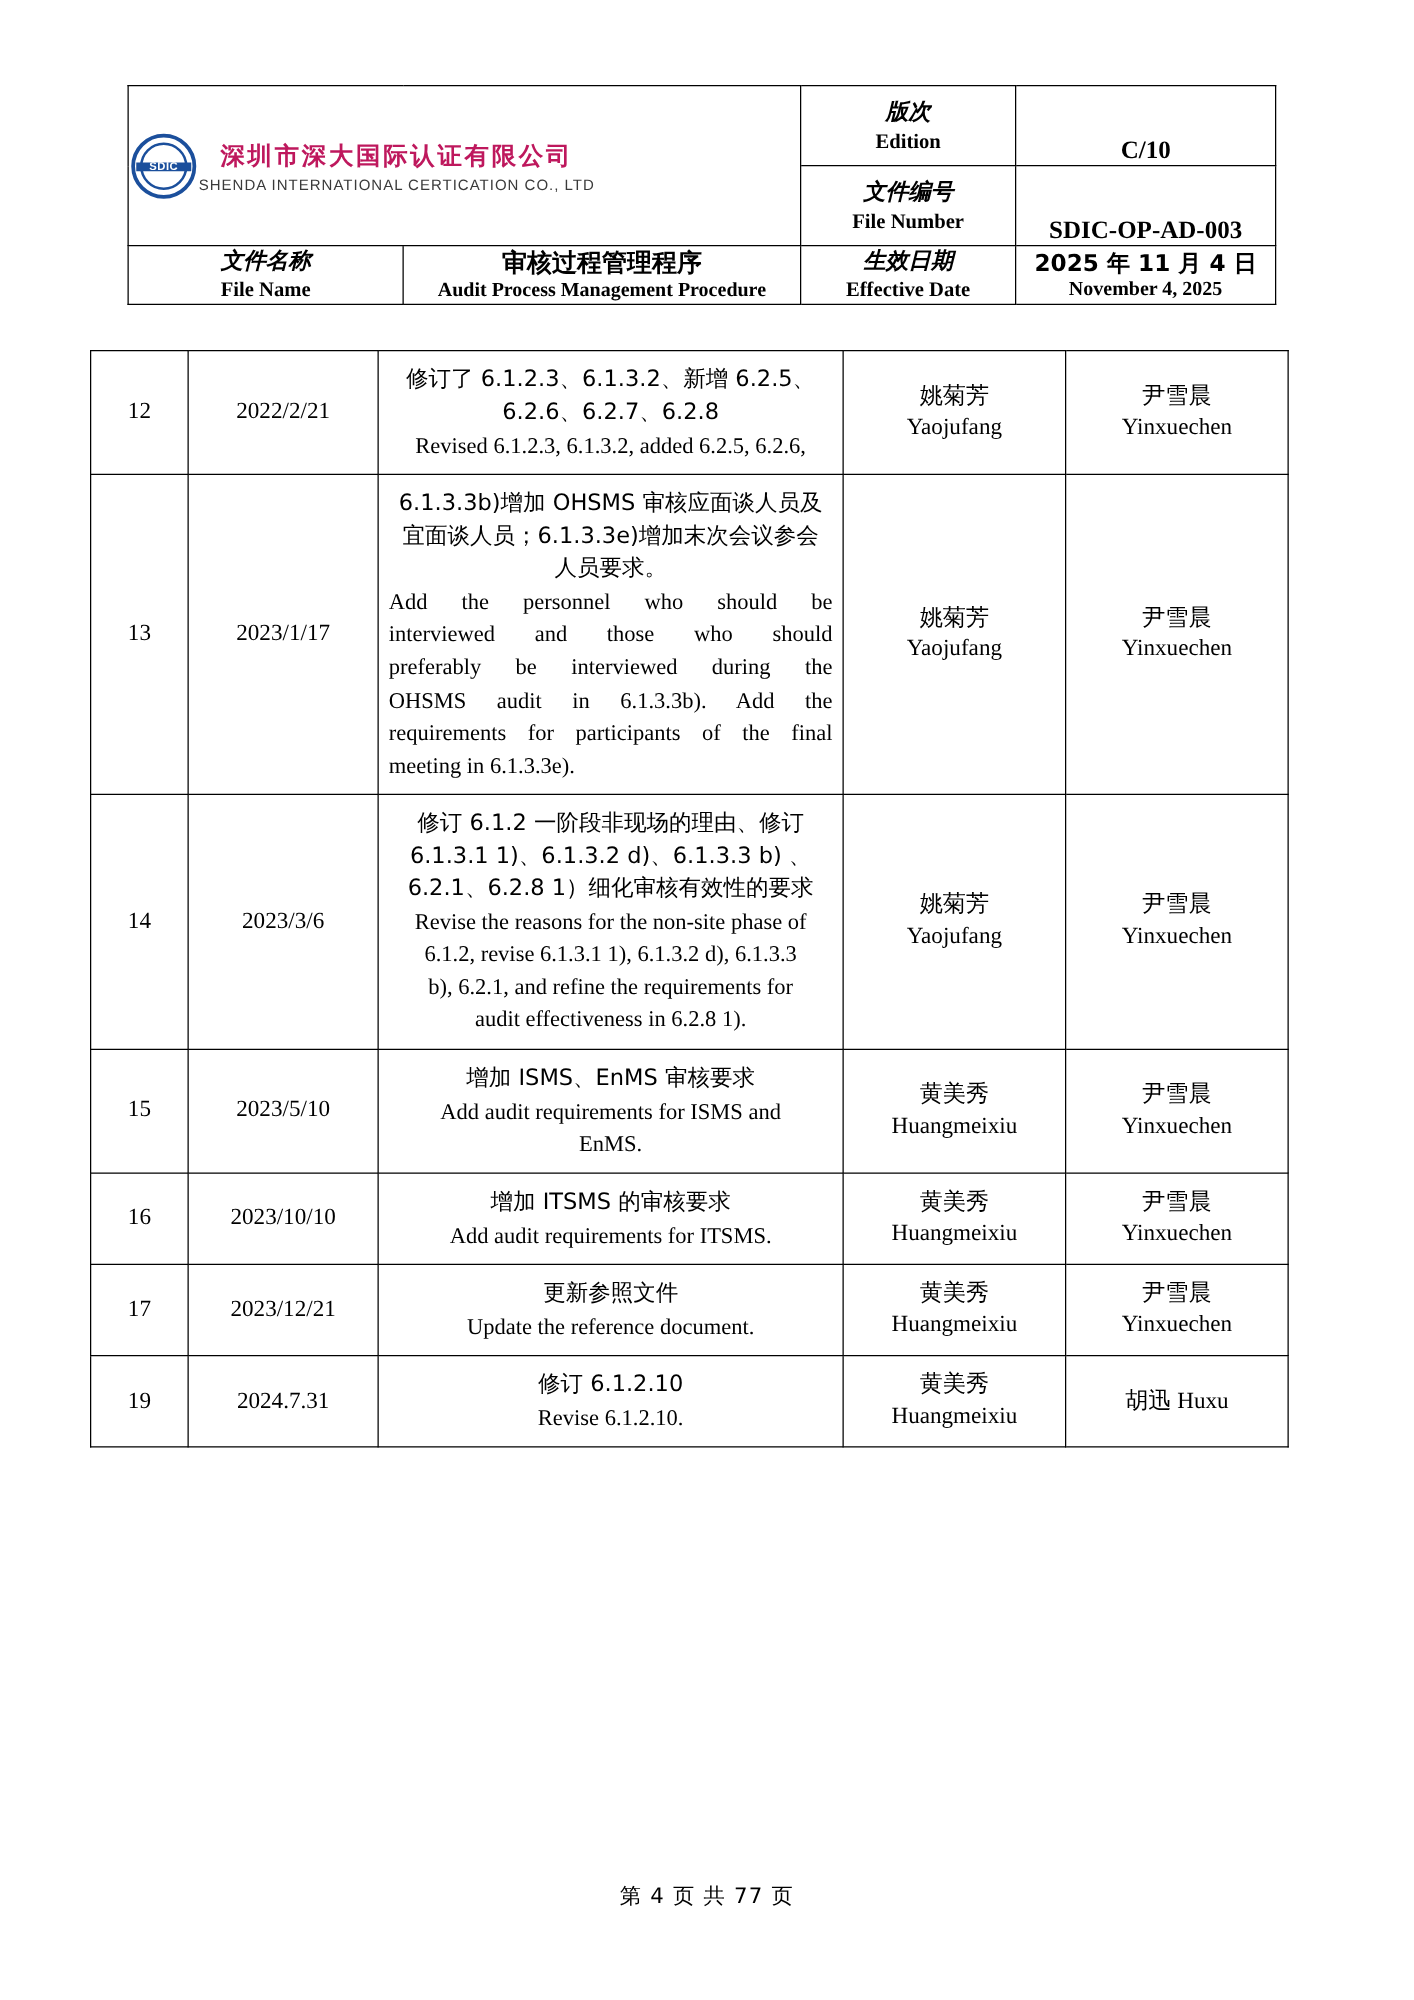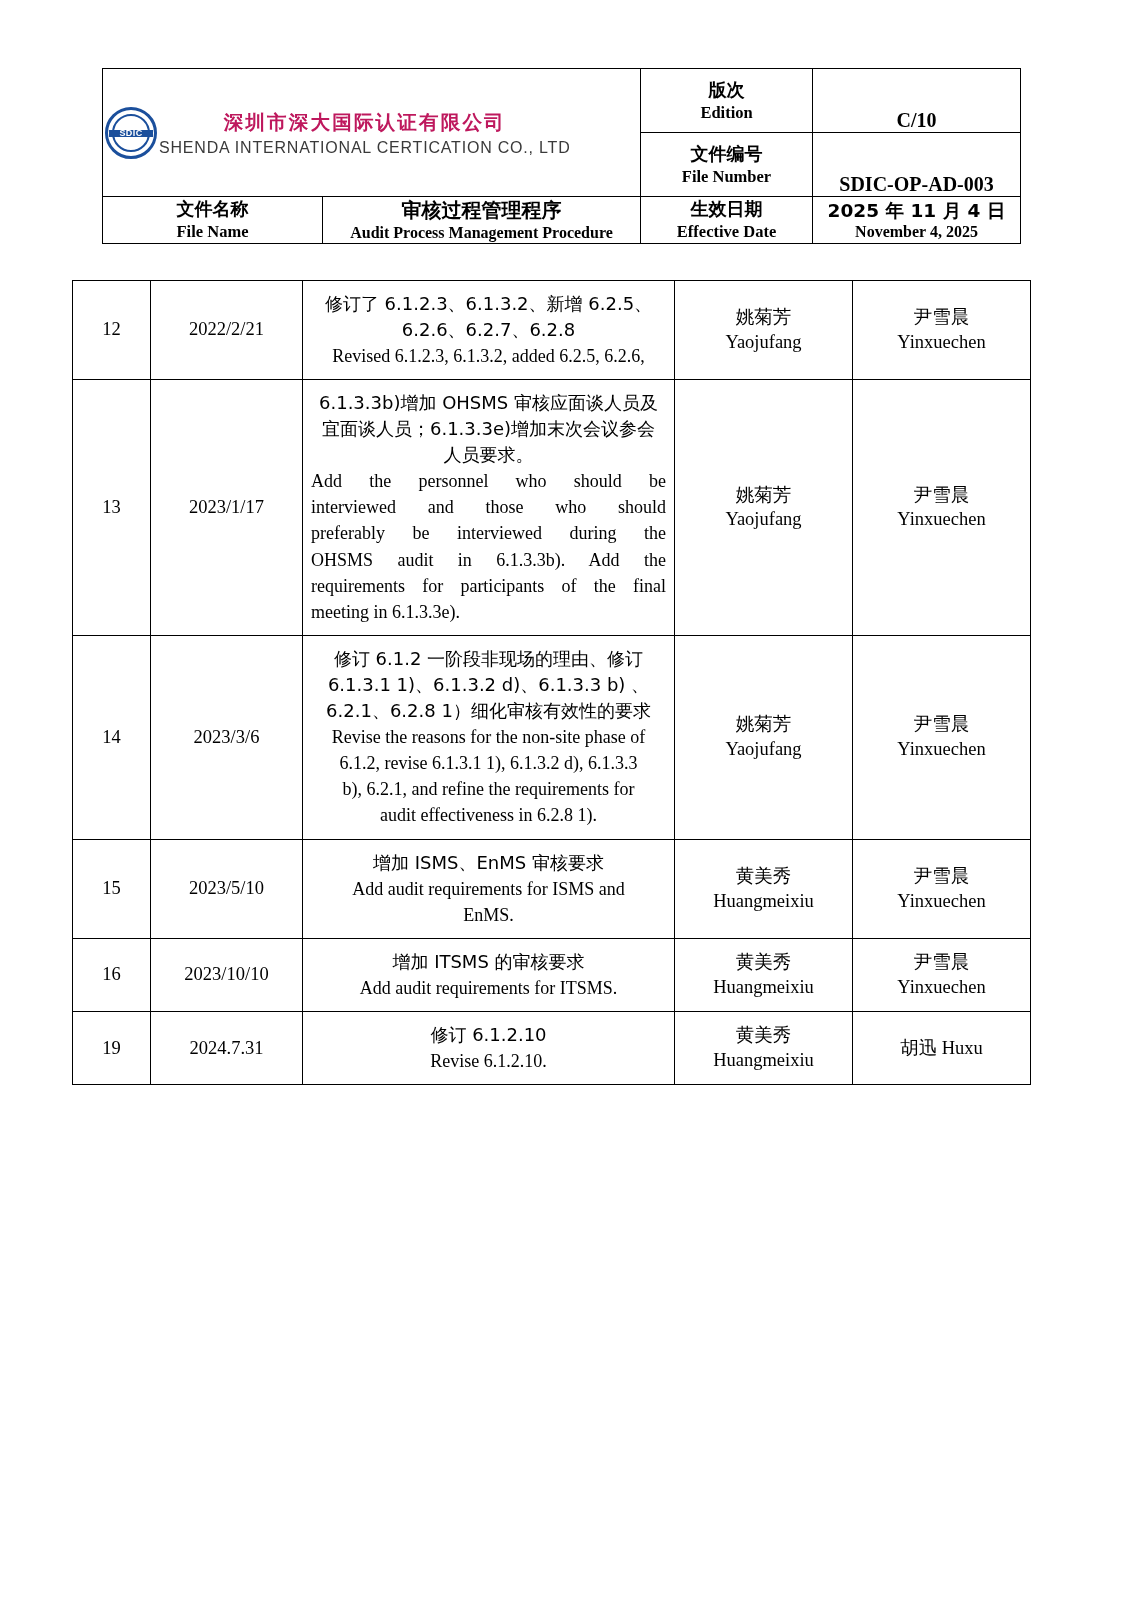--- a/index.html
+++ b/index.html
@@ -104,6 +104,7 @@
     font-weight: bold;
     font-family: "DejaVu Sans", sans-serif;
     line-height: 1.35;
+    font-style: italic;
   }
   .hdr-label-en {
     font-size: 16.5px;

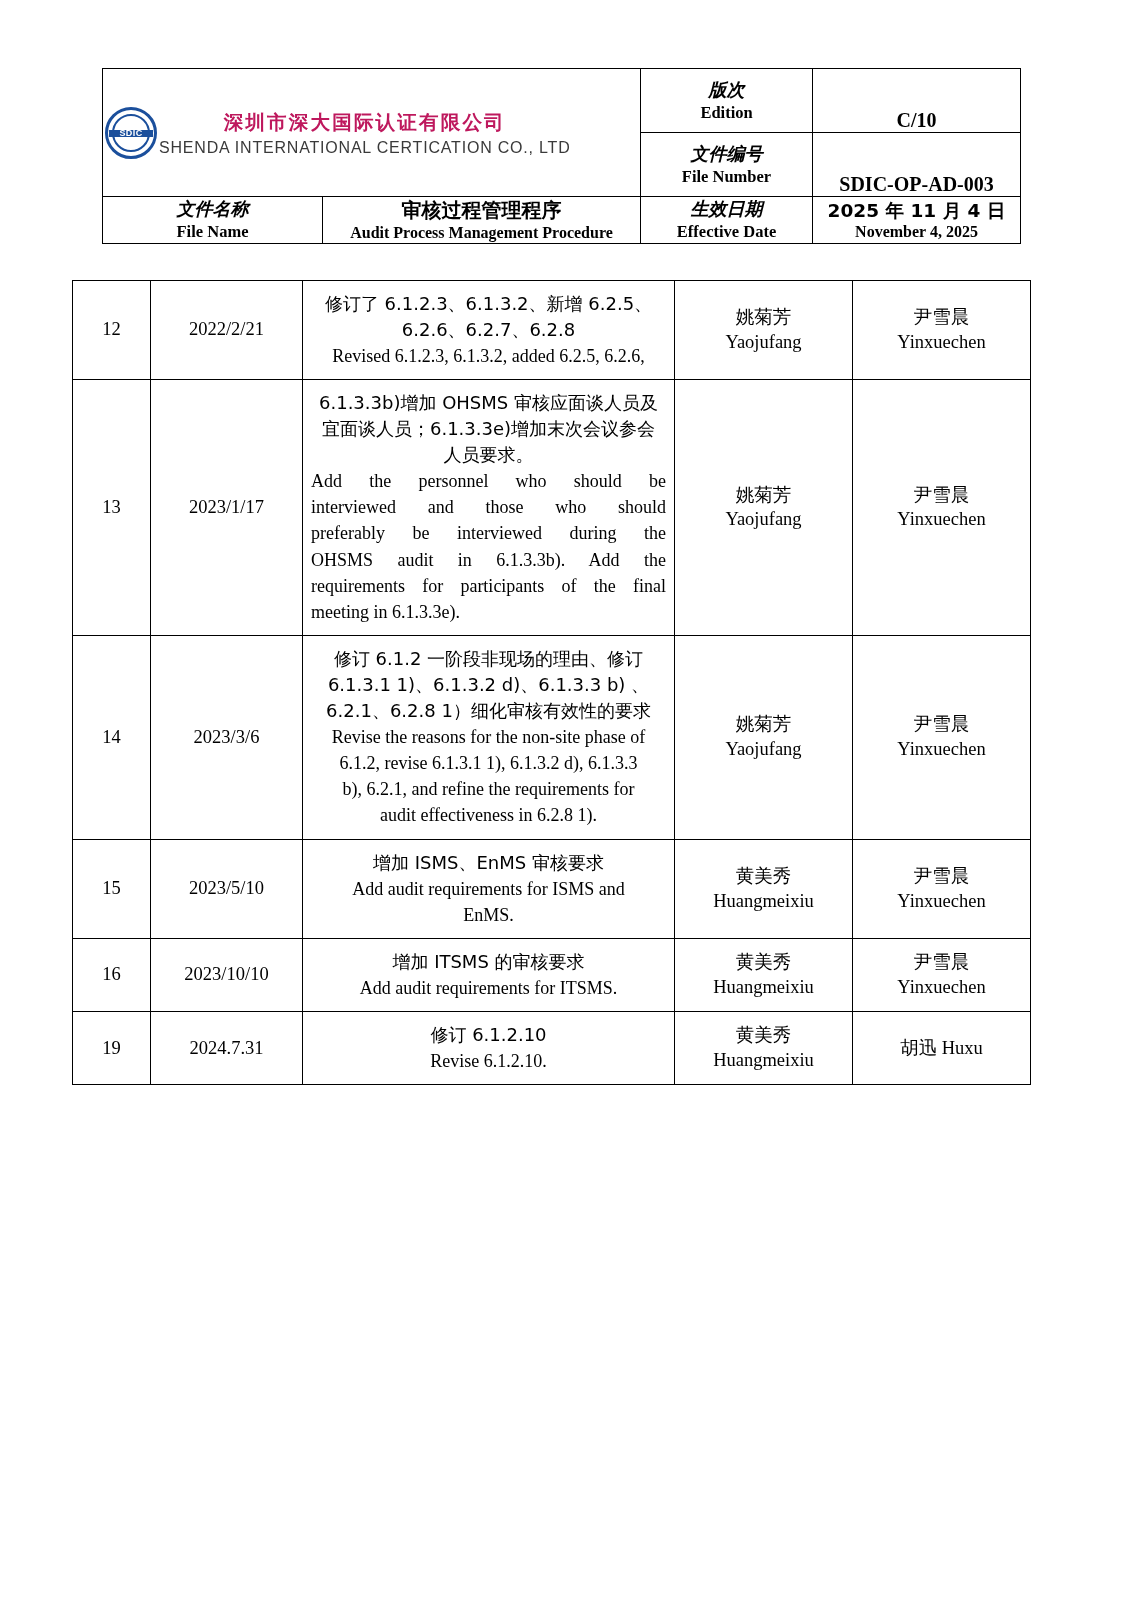--- a/index.html
+++ b/index.html
@@ -92,7 +92,7 @@
     font-family: "DejaVu Sans", sans-serif;
   }
   .logo-text .en {
-    font-size: 16px;
+    font-size: 12px;
     letter-spacing: 0.8px;
     color: #3a3a3a;
     white-space: nowrap;

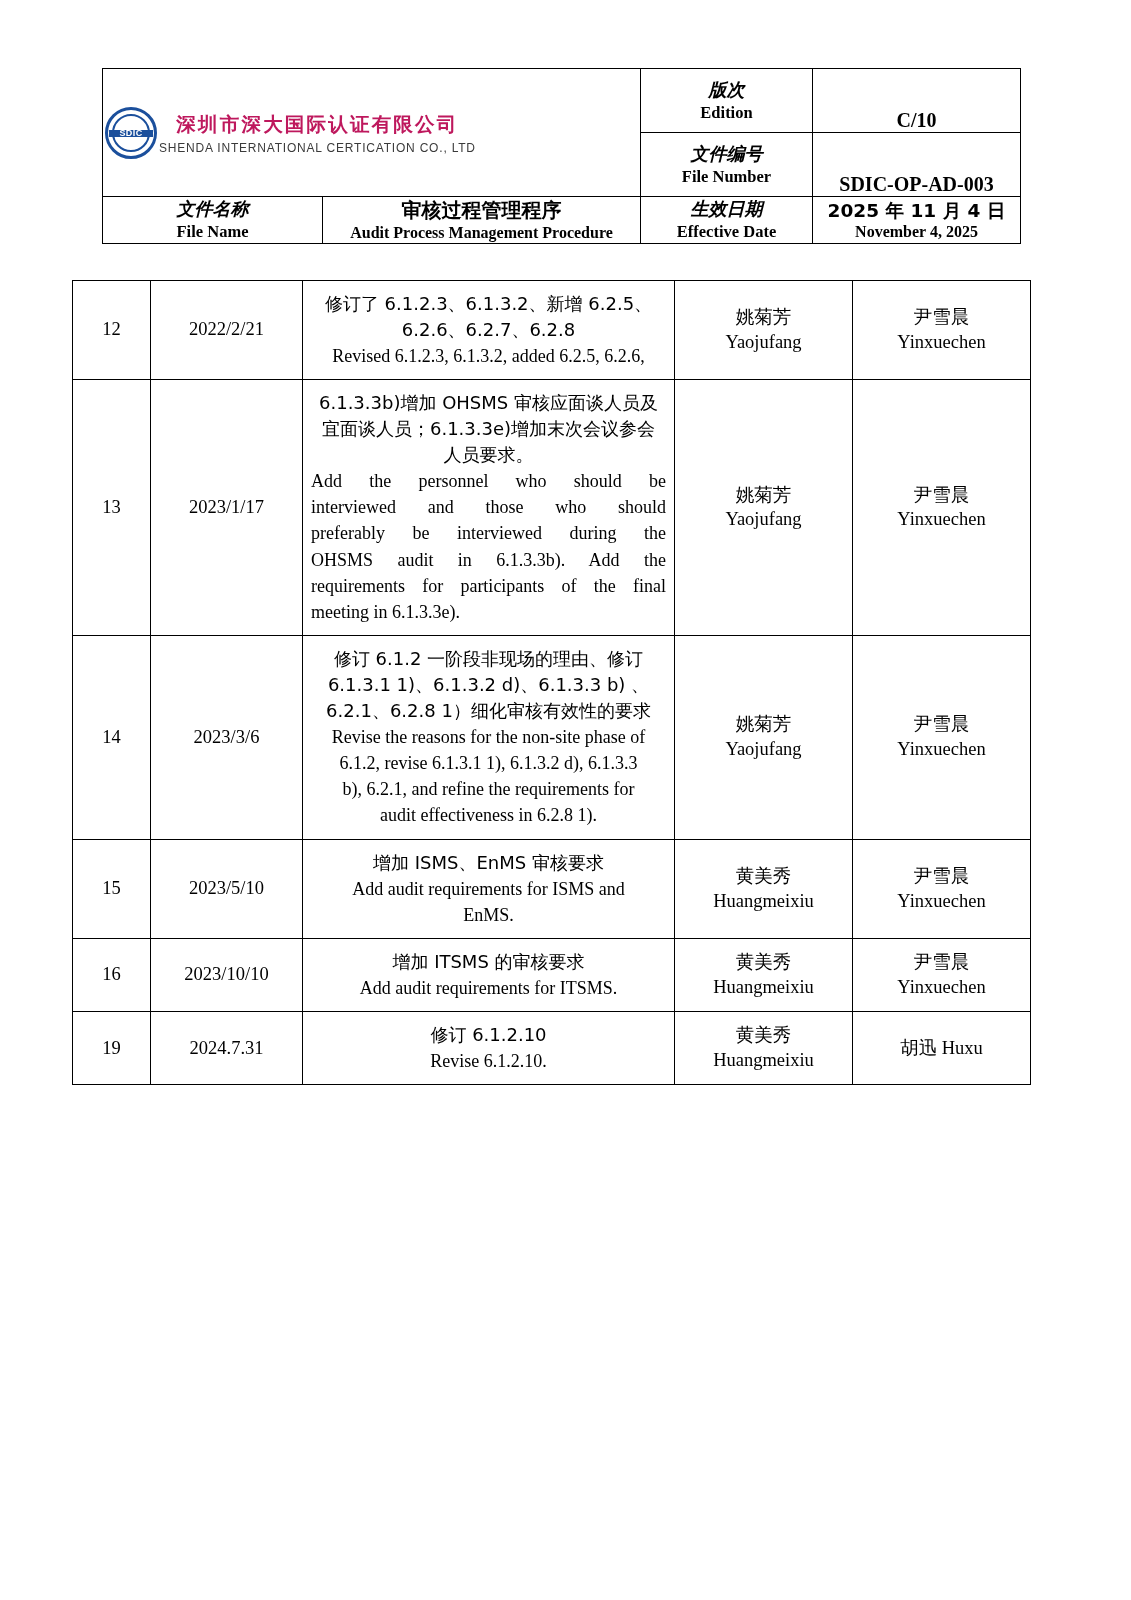--- a/index.html
+++ b/index.html
@@ -377,6 +377,22 @@
           </td>
         </tr>
         <tr>
+          <td>17</td>
+          <td>2023/12/21</td>
+          <td class="desc">
+            <div class="cn">更新参照文件</div>
+            <div class="en">Update the reference document.</div>
+          </td>
+          <td>
+            <span class="name-cn">黄美秀</span>
+            <span class="name-en">Huangmeixiu</span>
+          </td>
+          <td>
+            <span class="name-cn">尹雪晨</span>
+            <span class="name-en">Yinxuechen</span>
+          </td>
+        </tr>
+        <tr>
           <td>19</td>
           <td>2024.7.31</td>
           <td class="desc">

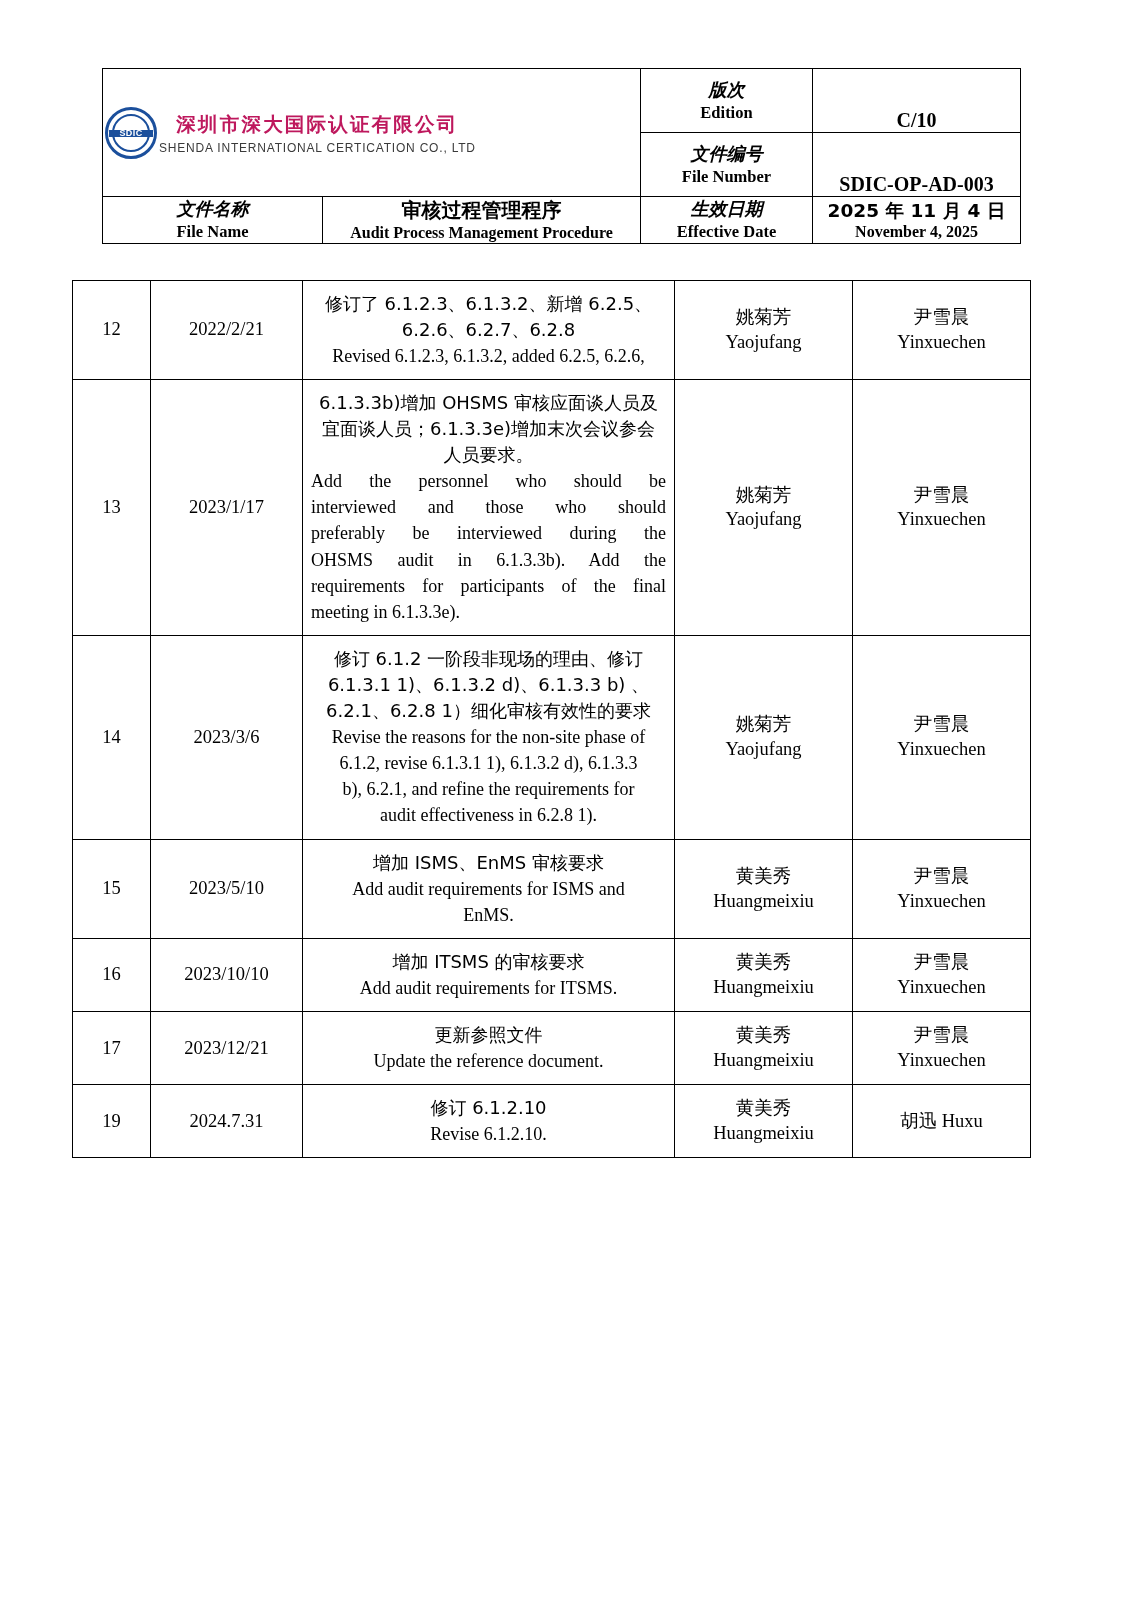--- a/index.html
+++ b/index.html
@@ -408,6 +408,7 @@
       </tbody>
   </table>
 
+  <div class="footer">第 4 页 共 77 页</div>
 </div>
 
 </body></html>

